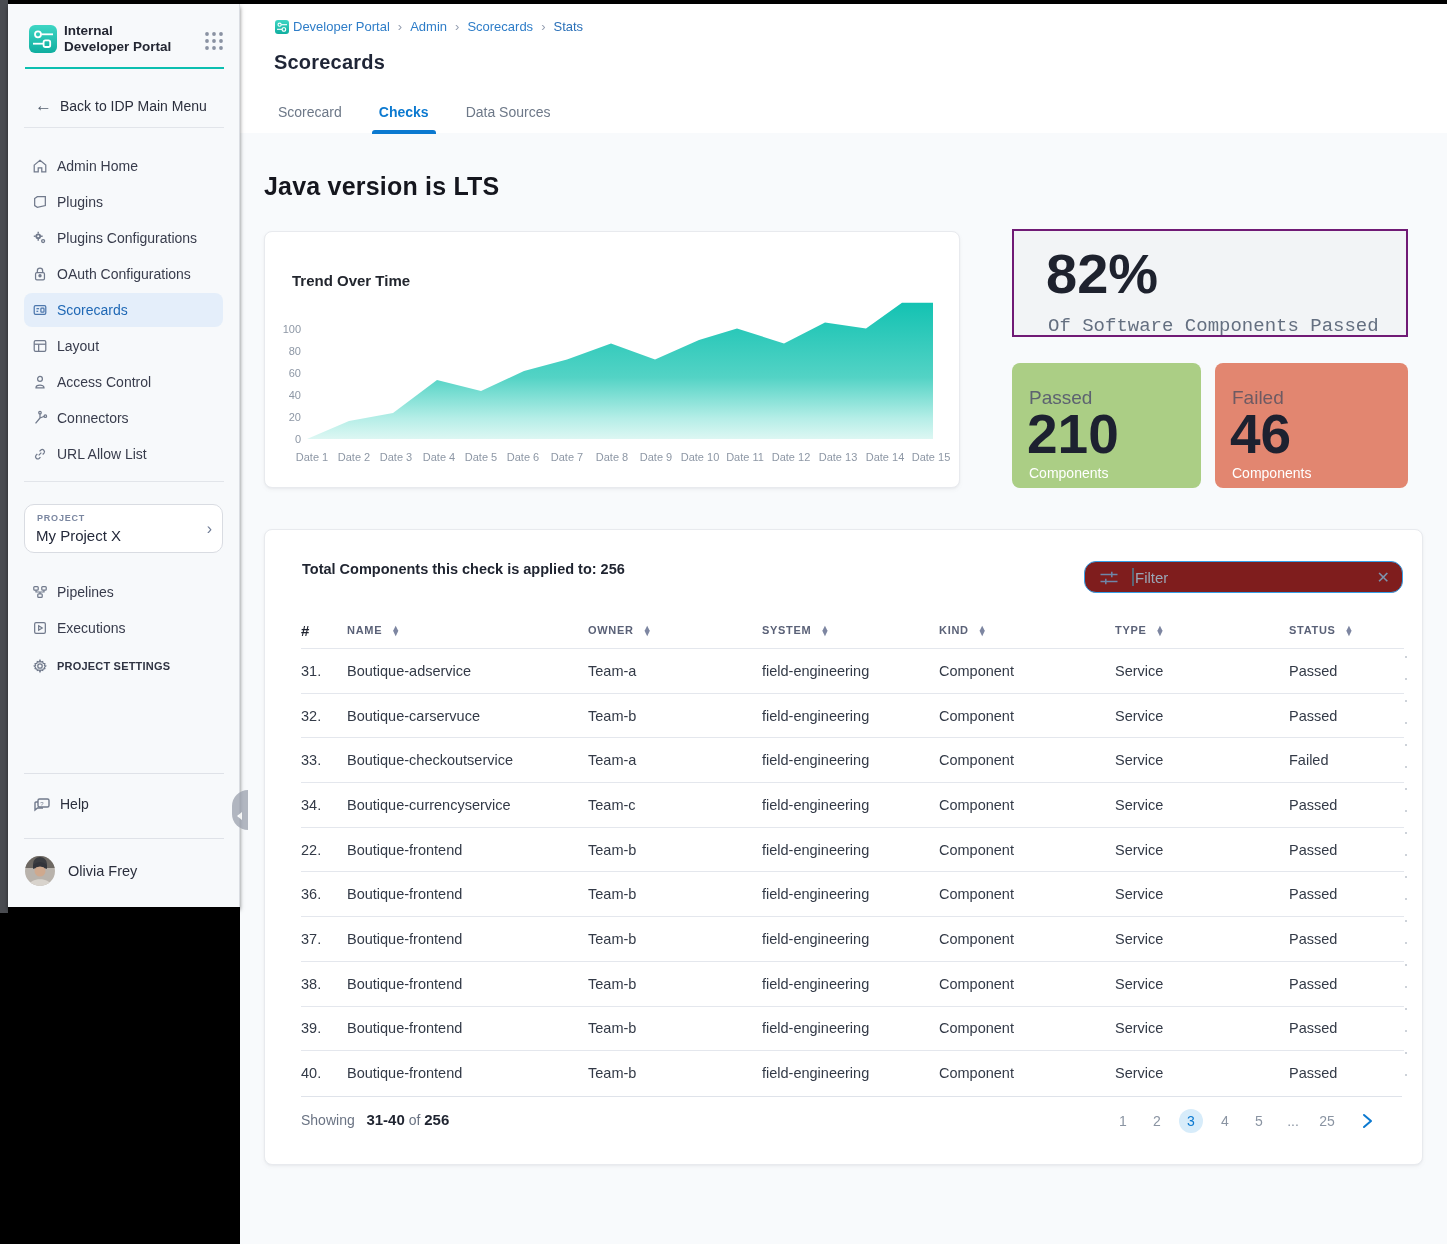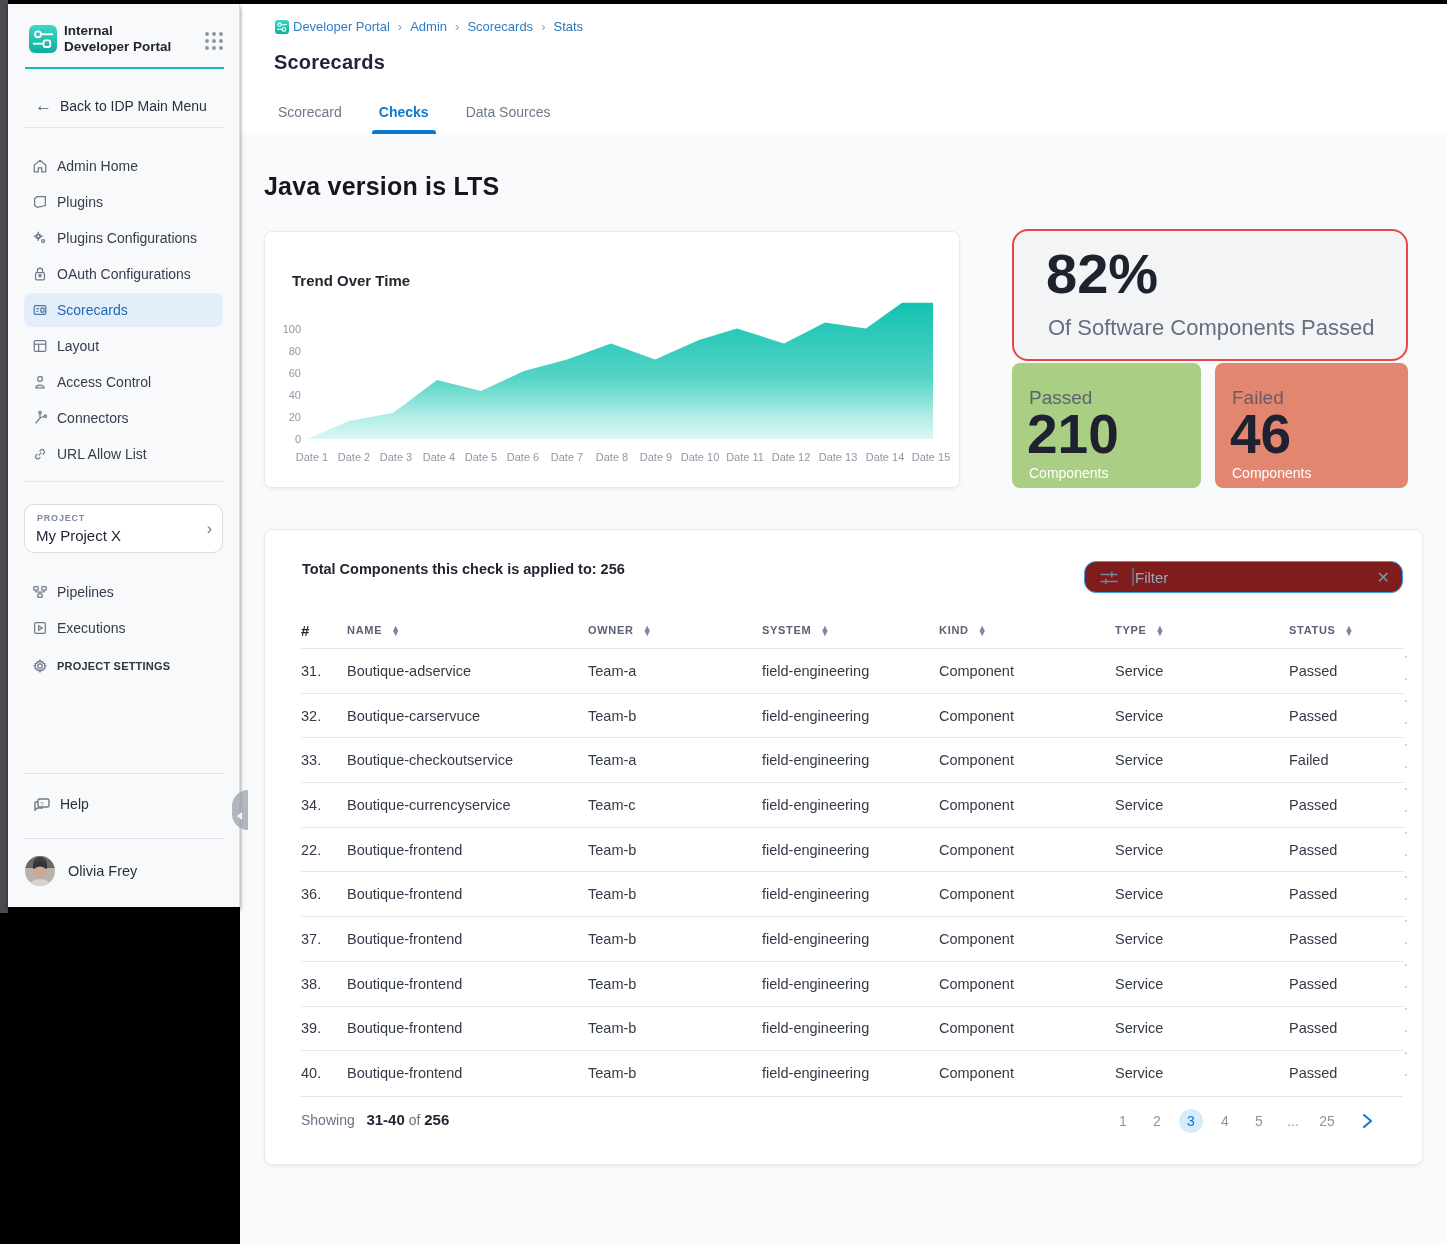--- a/index.html
+++ b/index.html
@@ -21,7 +21,7 @@
   #chartcard { position:absolute; left:24px; top:227px; width:696px; height:257px;padding-left:11px; }
   #chartcard .ctitle { position:absolute; left:27px; top:40px; font-size:15px; font-weight:bold; color:#22262e; }
   
-  #pctcard { position:absolute; left:772px; top:225px; width:396px; height:132px; background:#f2f4f6; border:2px solid #ef4444; border-radius:16px; }
+  #pctcard { position:absolute; left:772px; top:225px; width:396px; height:108px; background:#f2f4f6; border:2px solid #701a75; border-radius:0; }
   #pctcard .pct { position:absolute; left:32px; top:10px; font-size:56px; font-weight:bold; color:#1e222e; }
   #pctcard .sub { position:absolute; left:34px; top:84px; font-size:22px; color:#646f80; }
   .statcard { position:absolute; top:359px; width:189px; height:125px; border-radius:8px; }

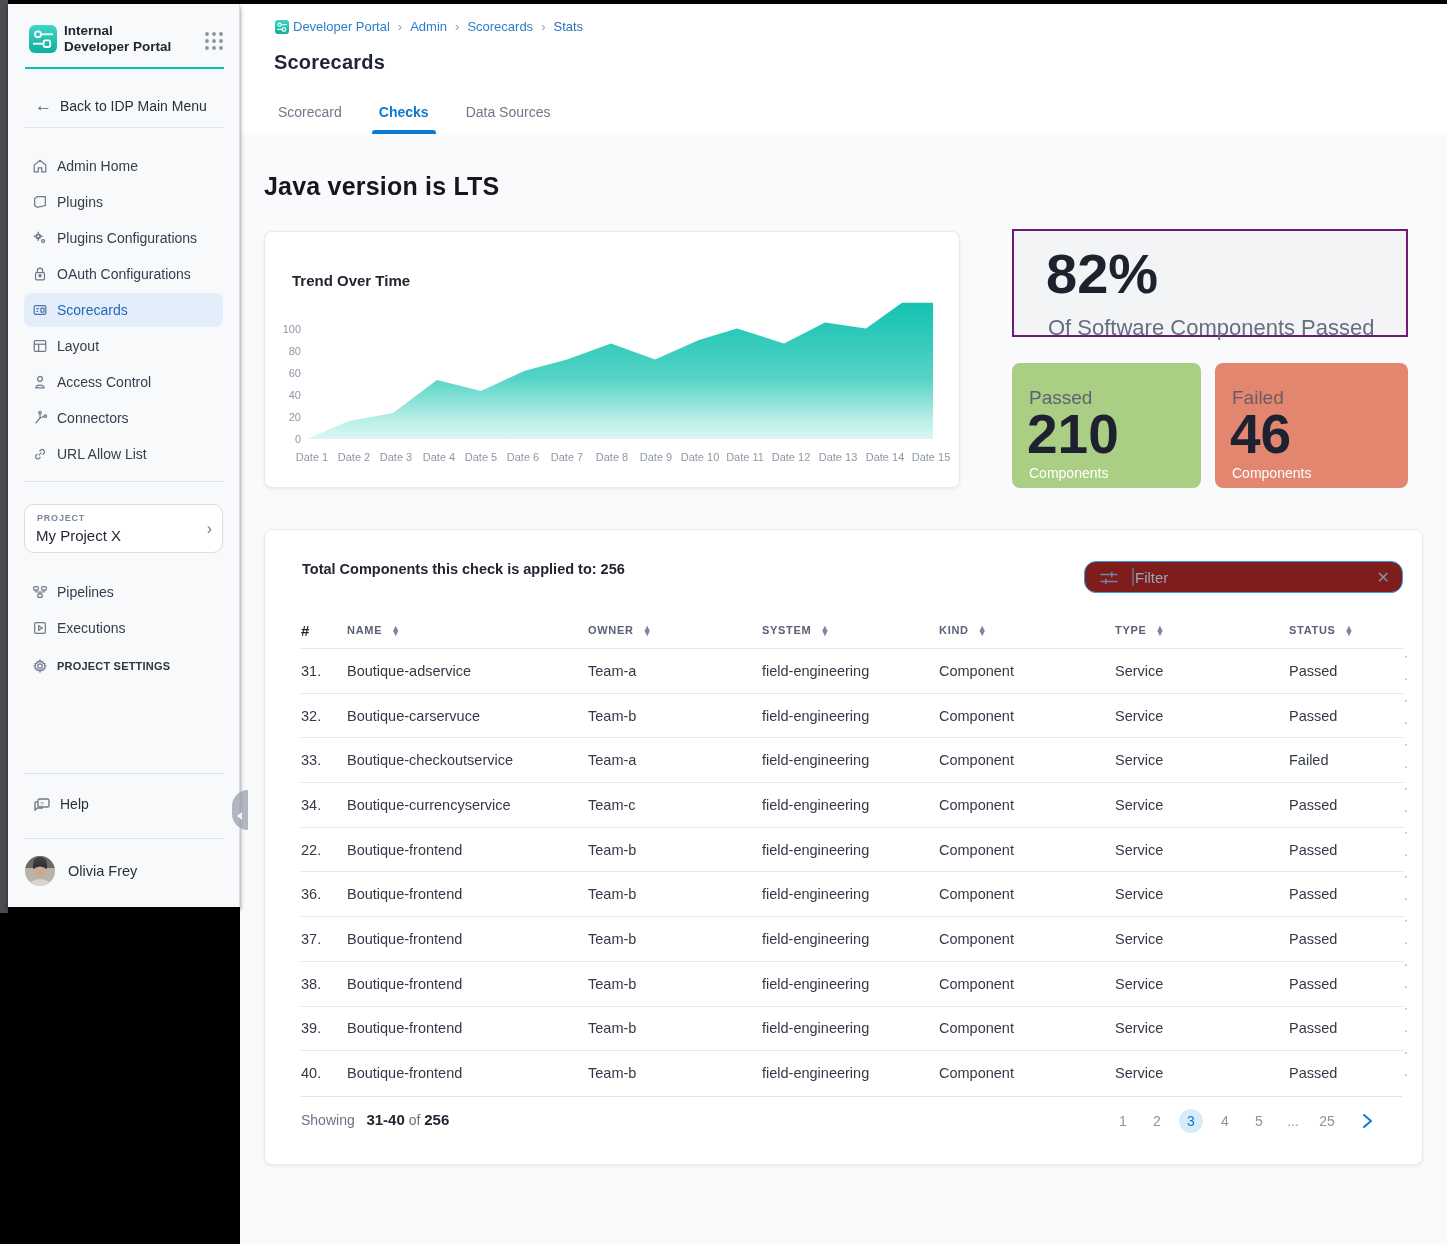--- a/index.html
+++ b/index.html
@@ -23,7 +23,7 @@
   
   #pctcard { position:absolute; left:772px; top:225px; width:396px; height:108px; background:#f2f4f6; border:2px solid #701a75; border-radius:0; }
   #pctcard .pct { position:absolute; left:32px; top:10px; font-size:56px; font-weight:bold; color:#1e222e; }
-  #pctcard .sub { position:absolute; left:34px; top:84px; font-size:22px; color:#646f80; }
+  #pctcard .sub { position:absolute; left:34px; top:84px; font-size:19px; color:#646f80;font-family:Liberation Mono, monospace; }
   .statcard { position:absolute; top:359px; width:189px; height:125px; border-radius:8px; }
   #passcard { left:772px; background:#abce85; }
   #failcard { left:975px; background:#e28670; width:193px; }

